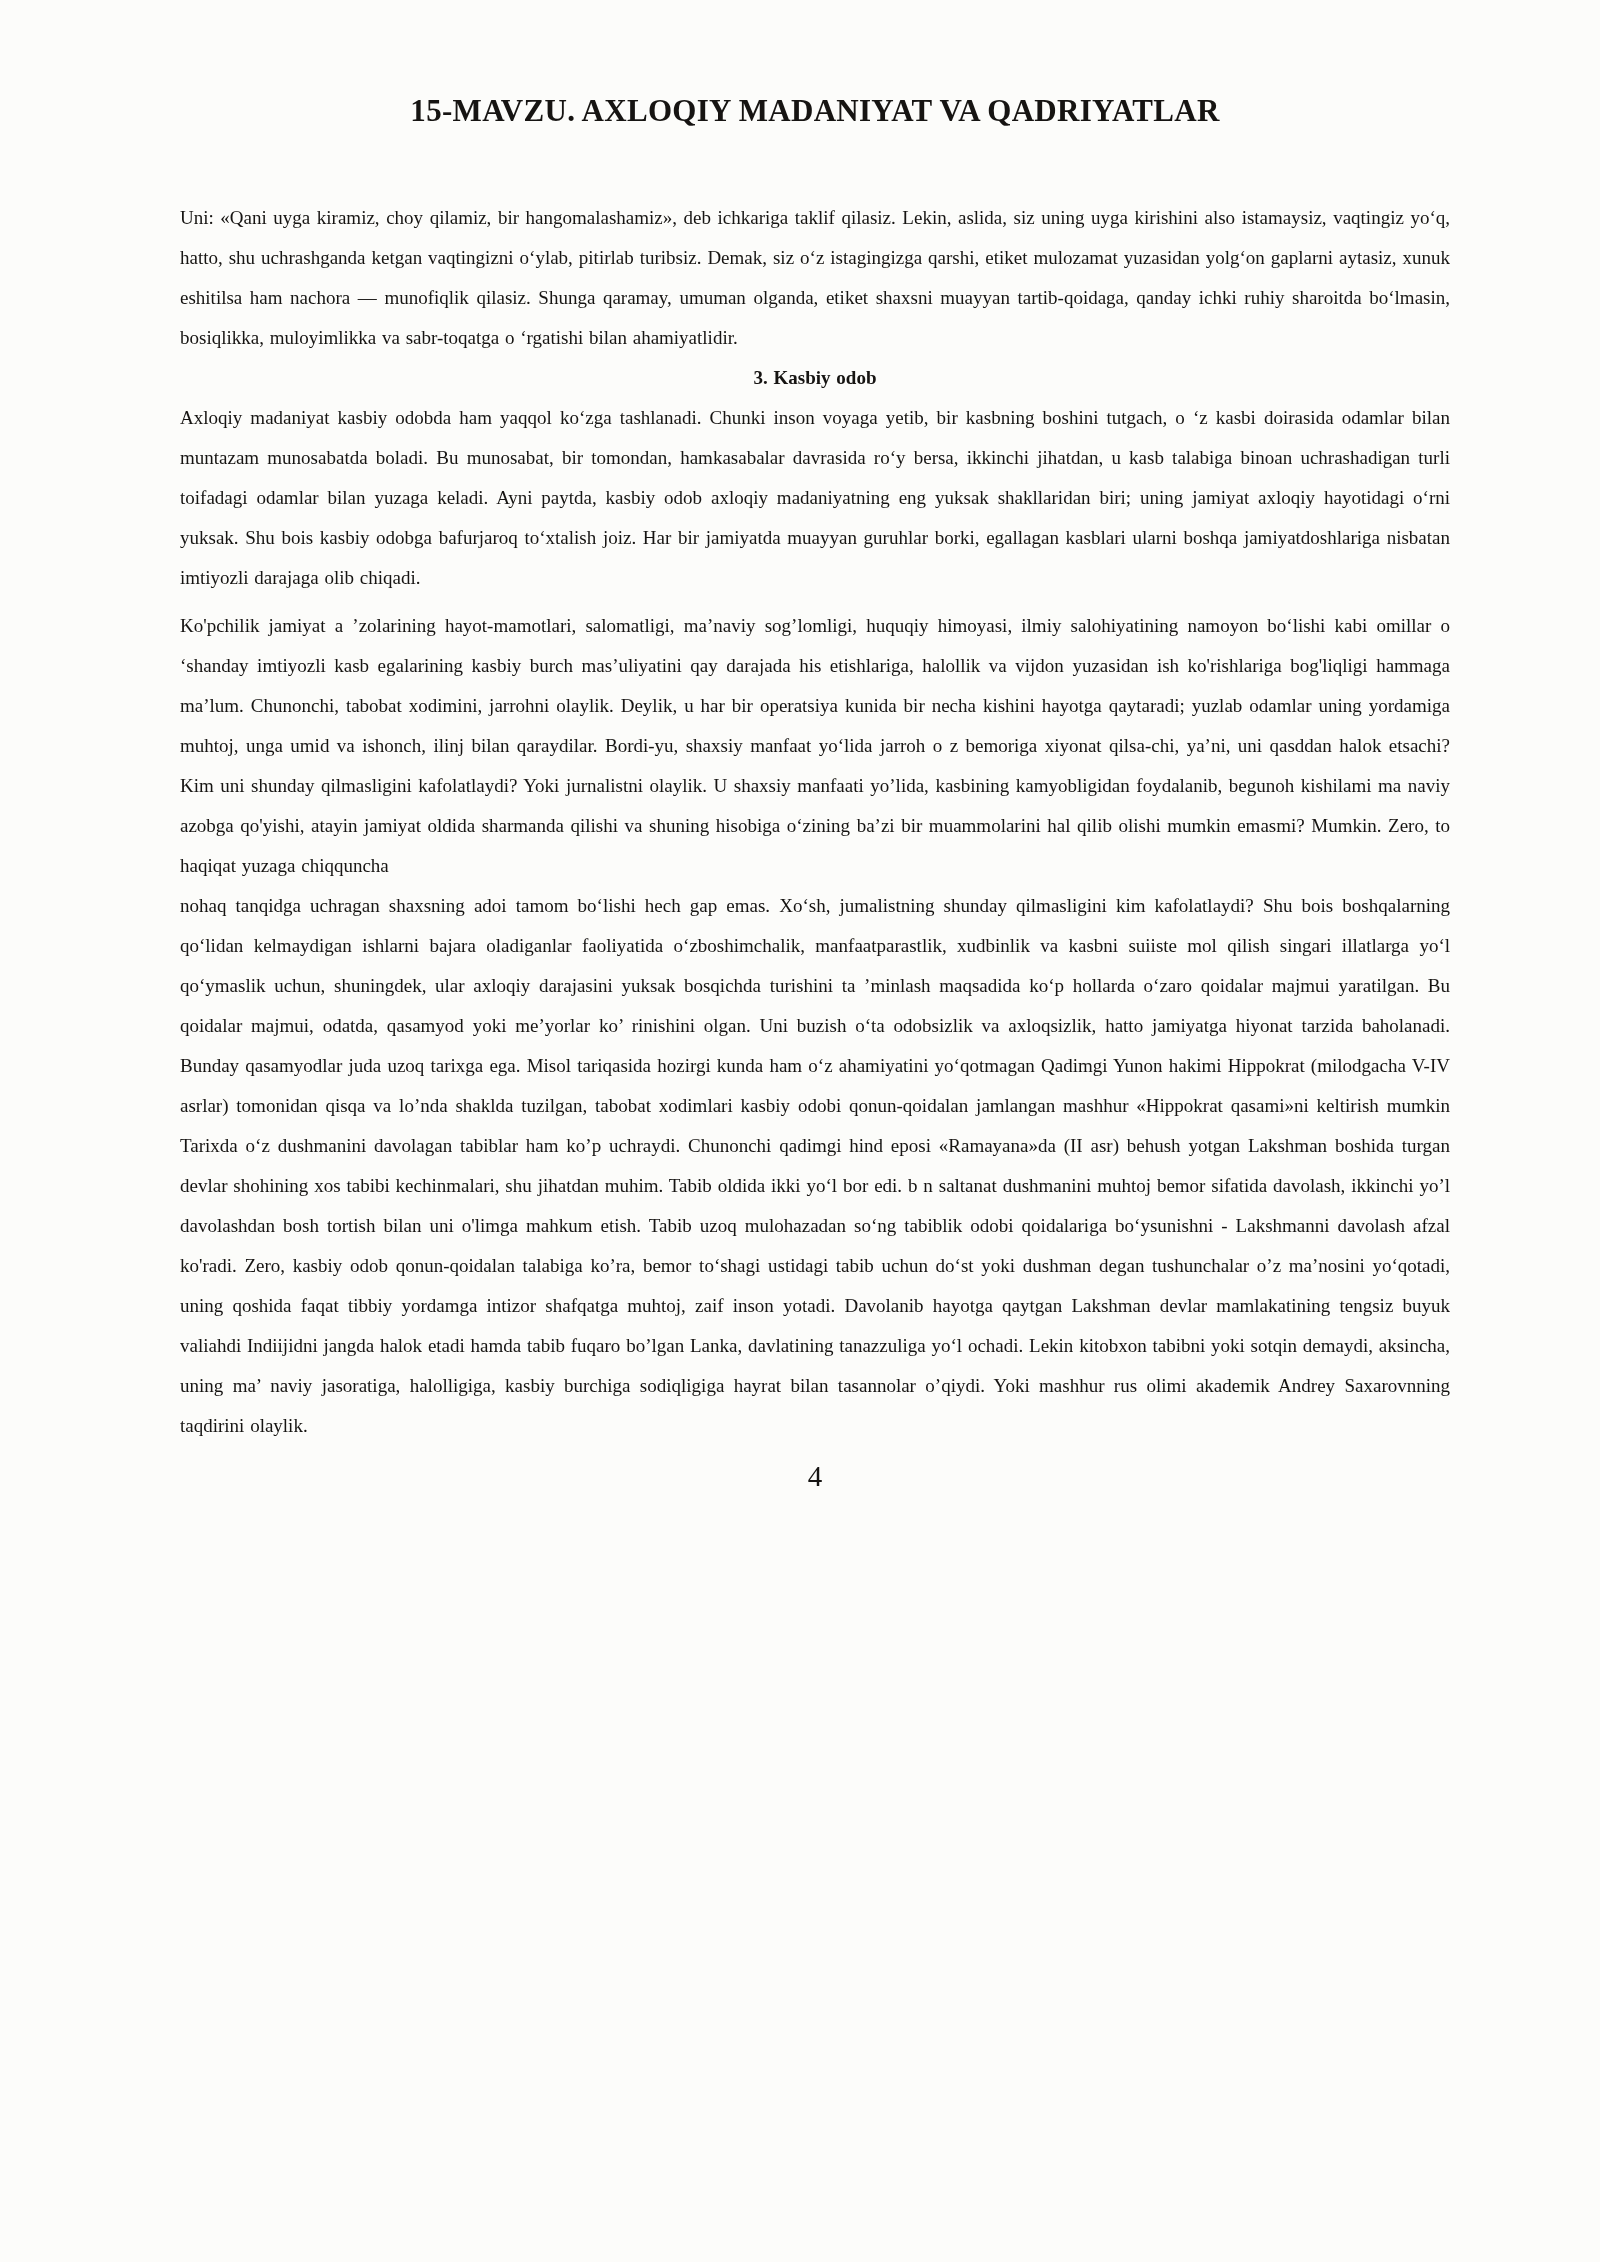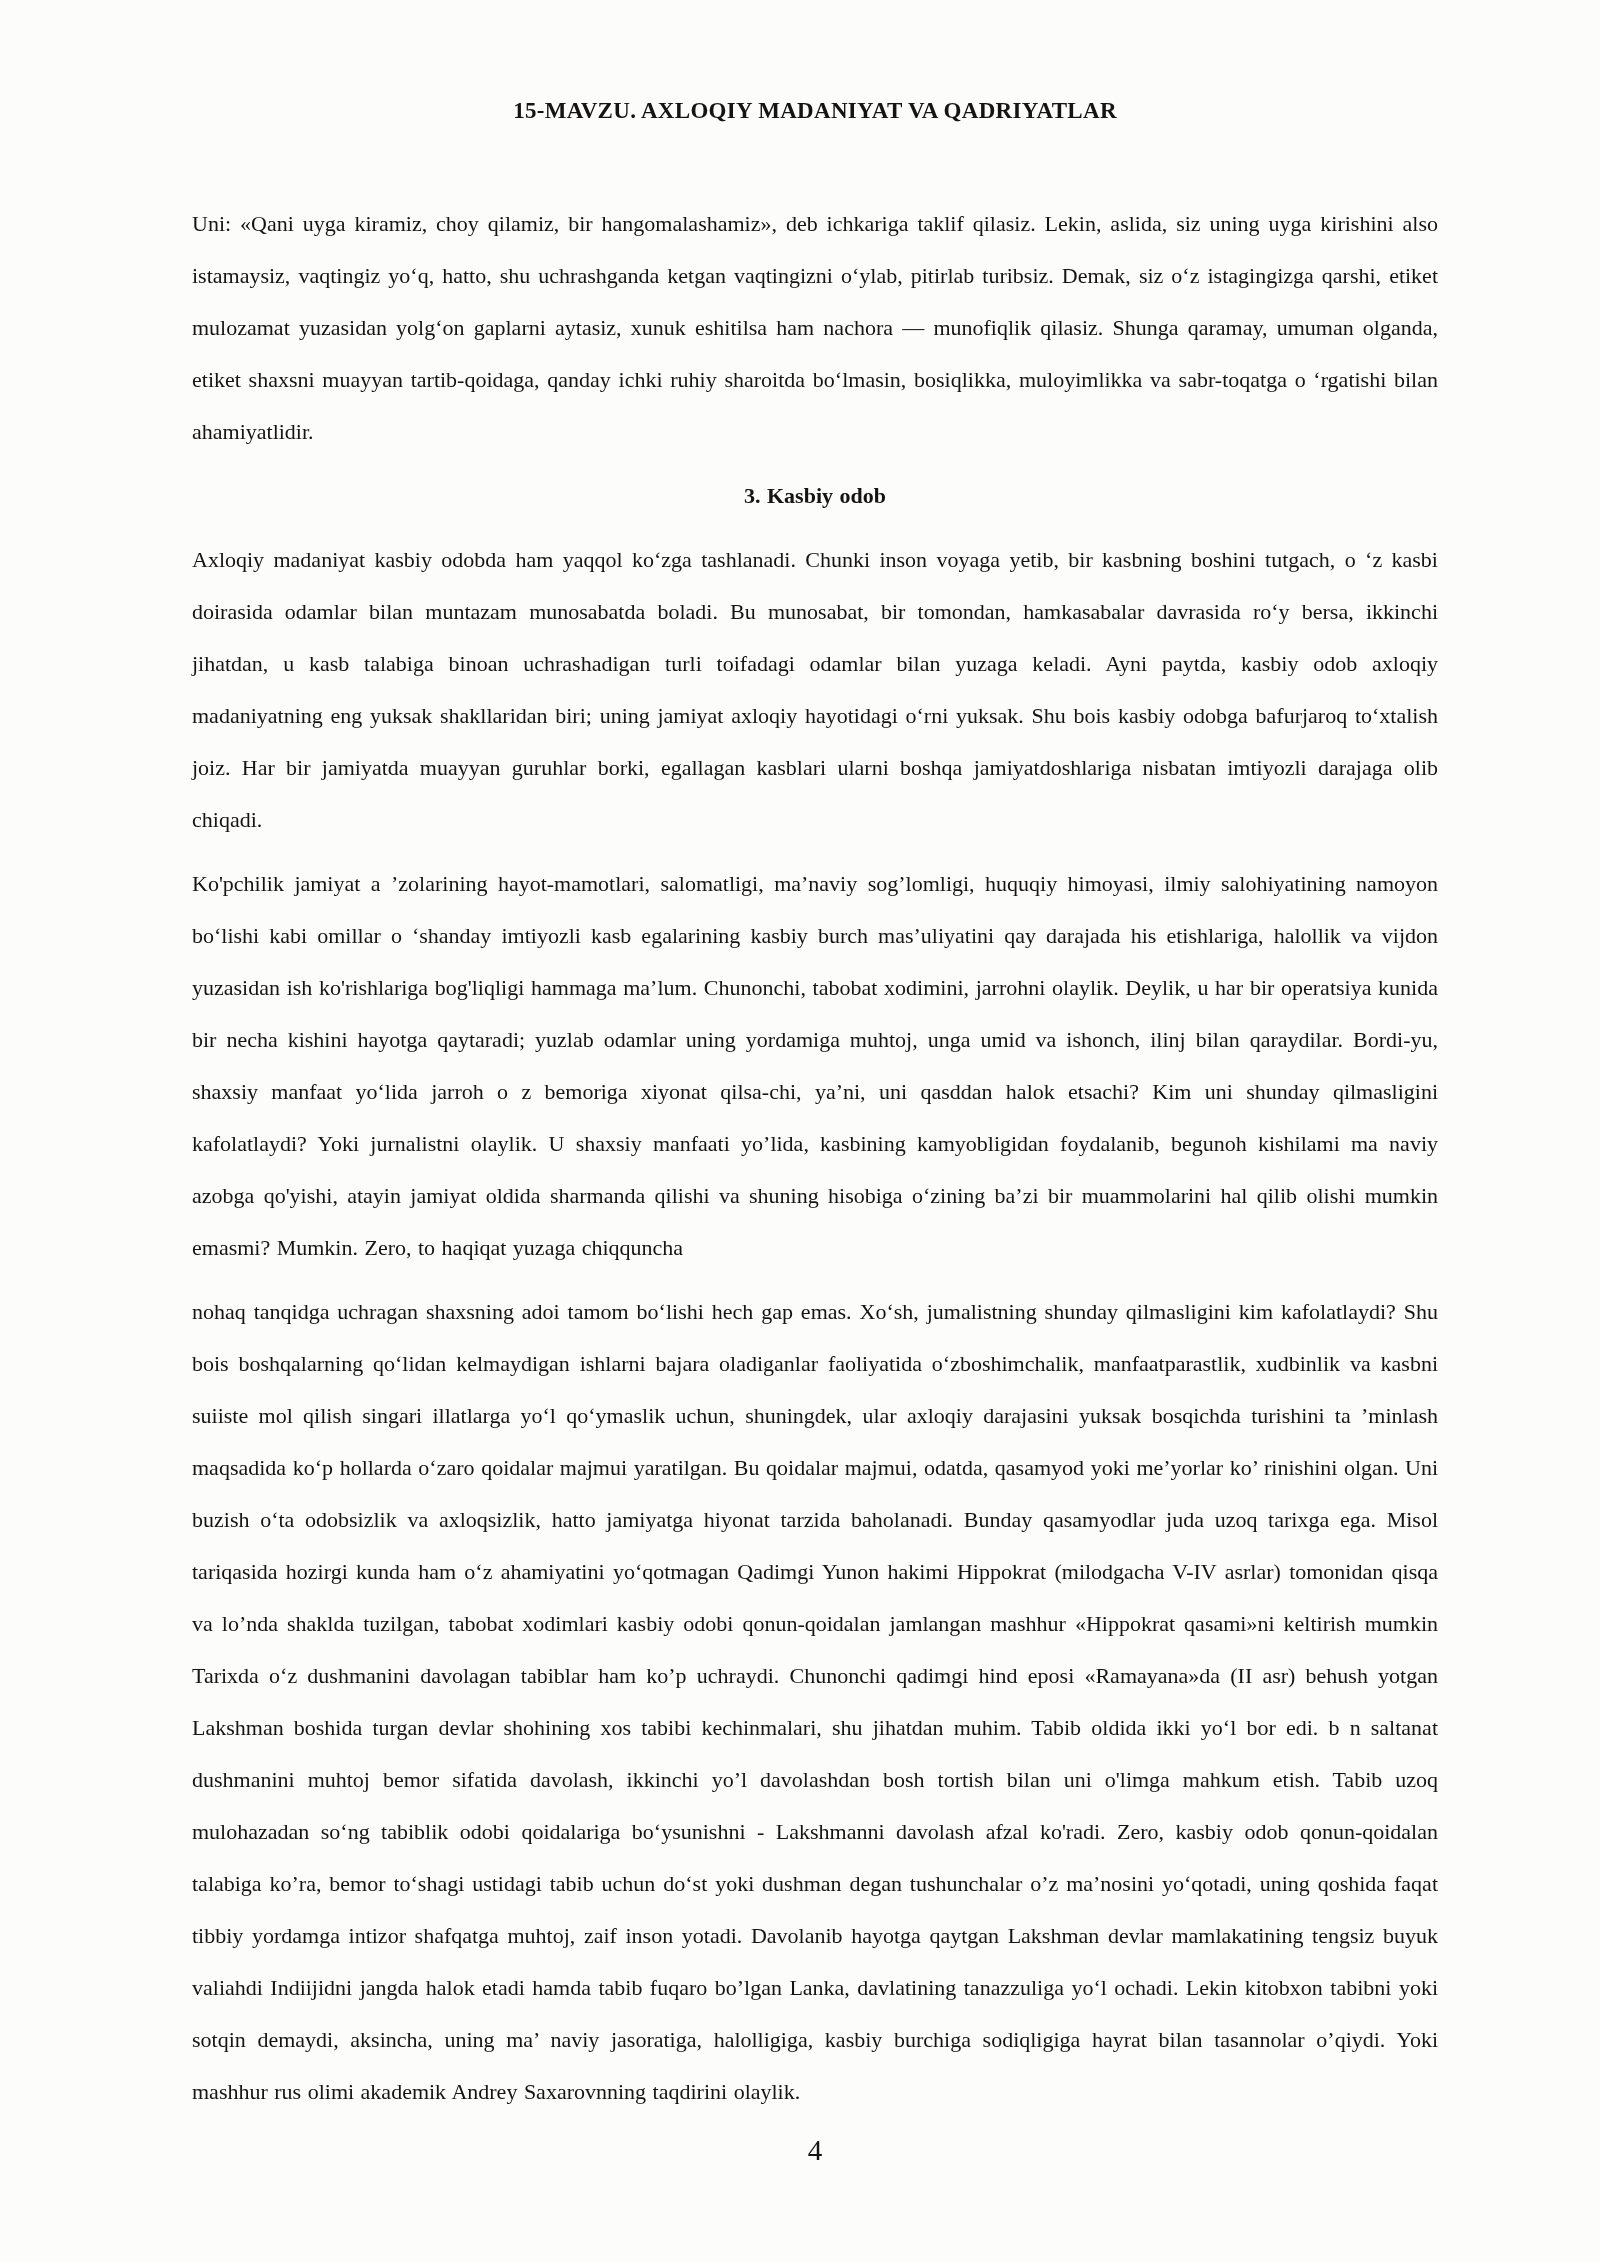--- a/index.html
+++ b/index.html
@@ -22,7 +22,7 @@
     background: #fcfcfa;
   }
   .doc-title {
-    font-size: 23px;
+    font-size: 31px;
     font-weight: bold;
     text-align: center;
     letter-spacing: 0.3px;

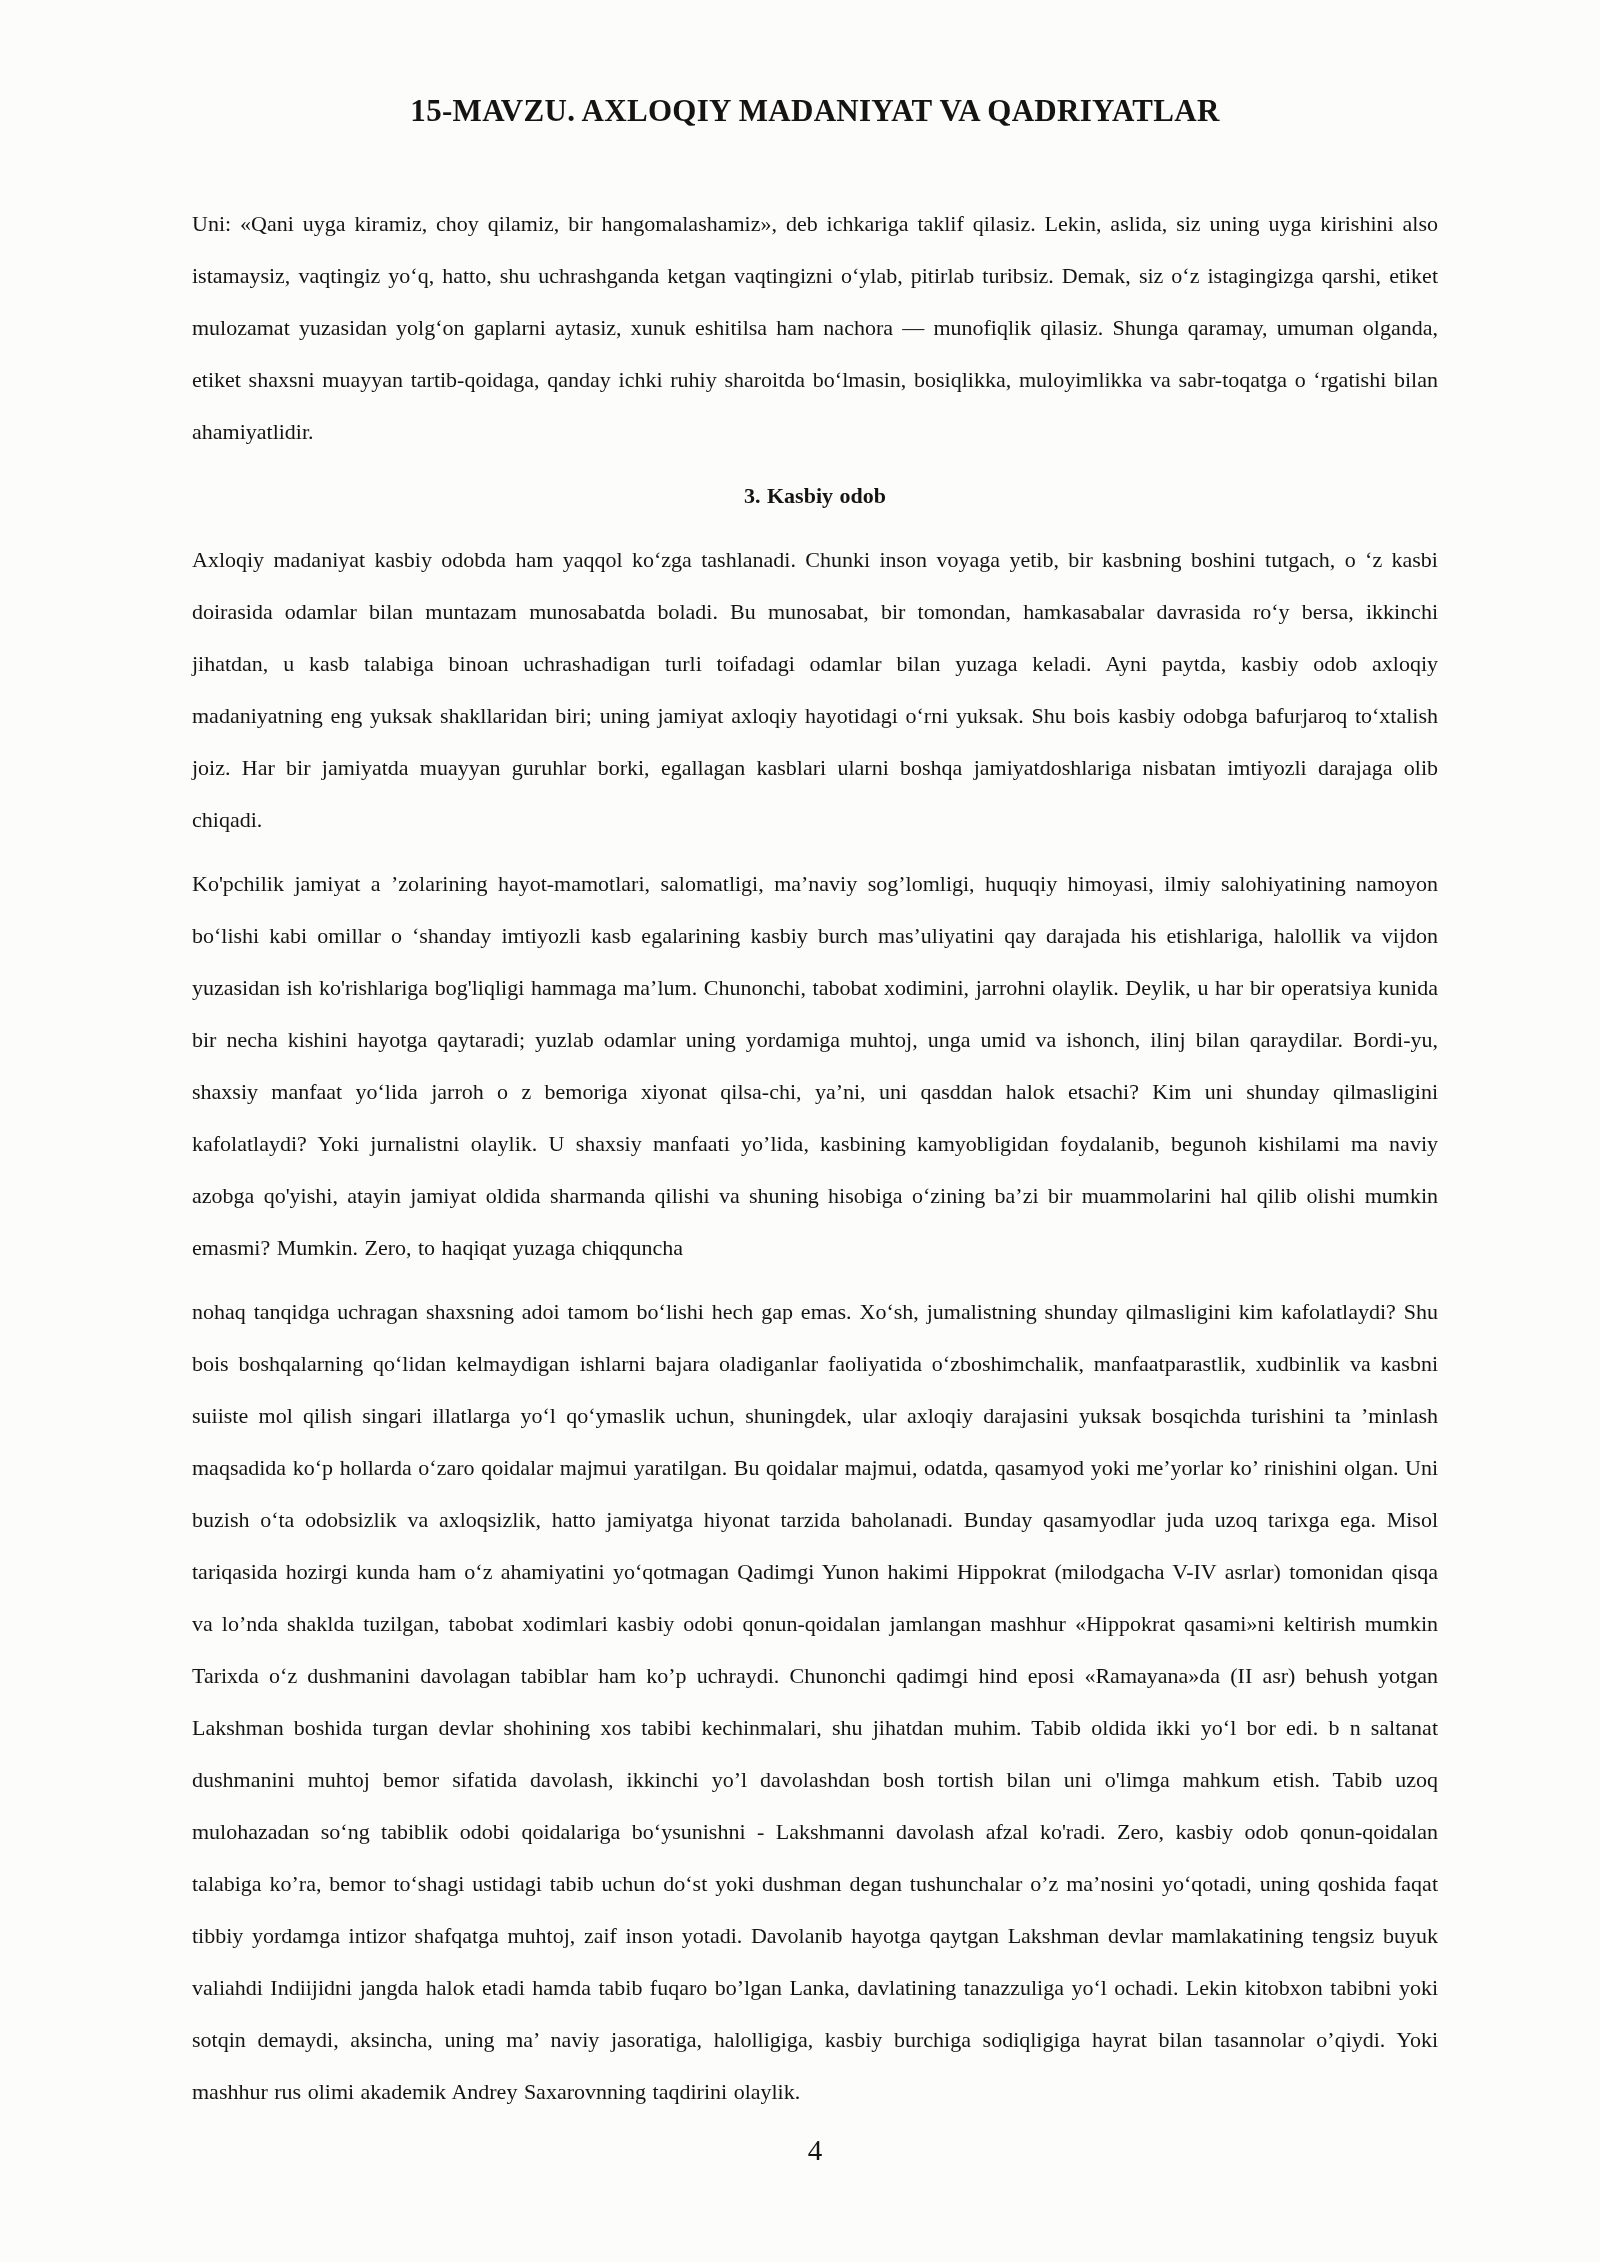--- a/index.html
+++ b/index.html
@@ -30,10 +30,10 @@
     line-height: 34px;
   }
   .body-text p {
-    font-size: 22px;
-    line-height: 52px;
+    font-size: 19px;
+    line-height: 40px;
     text-align: justify;
-    margin: 12px;
+    margin: 0;
     word-spacing: 1px;
   }
   .body-text p.section-heading {

